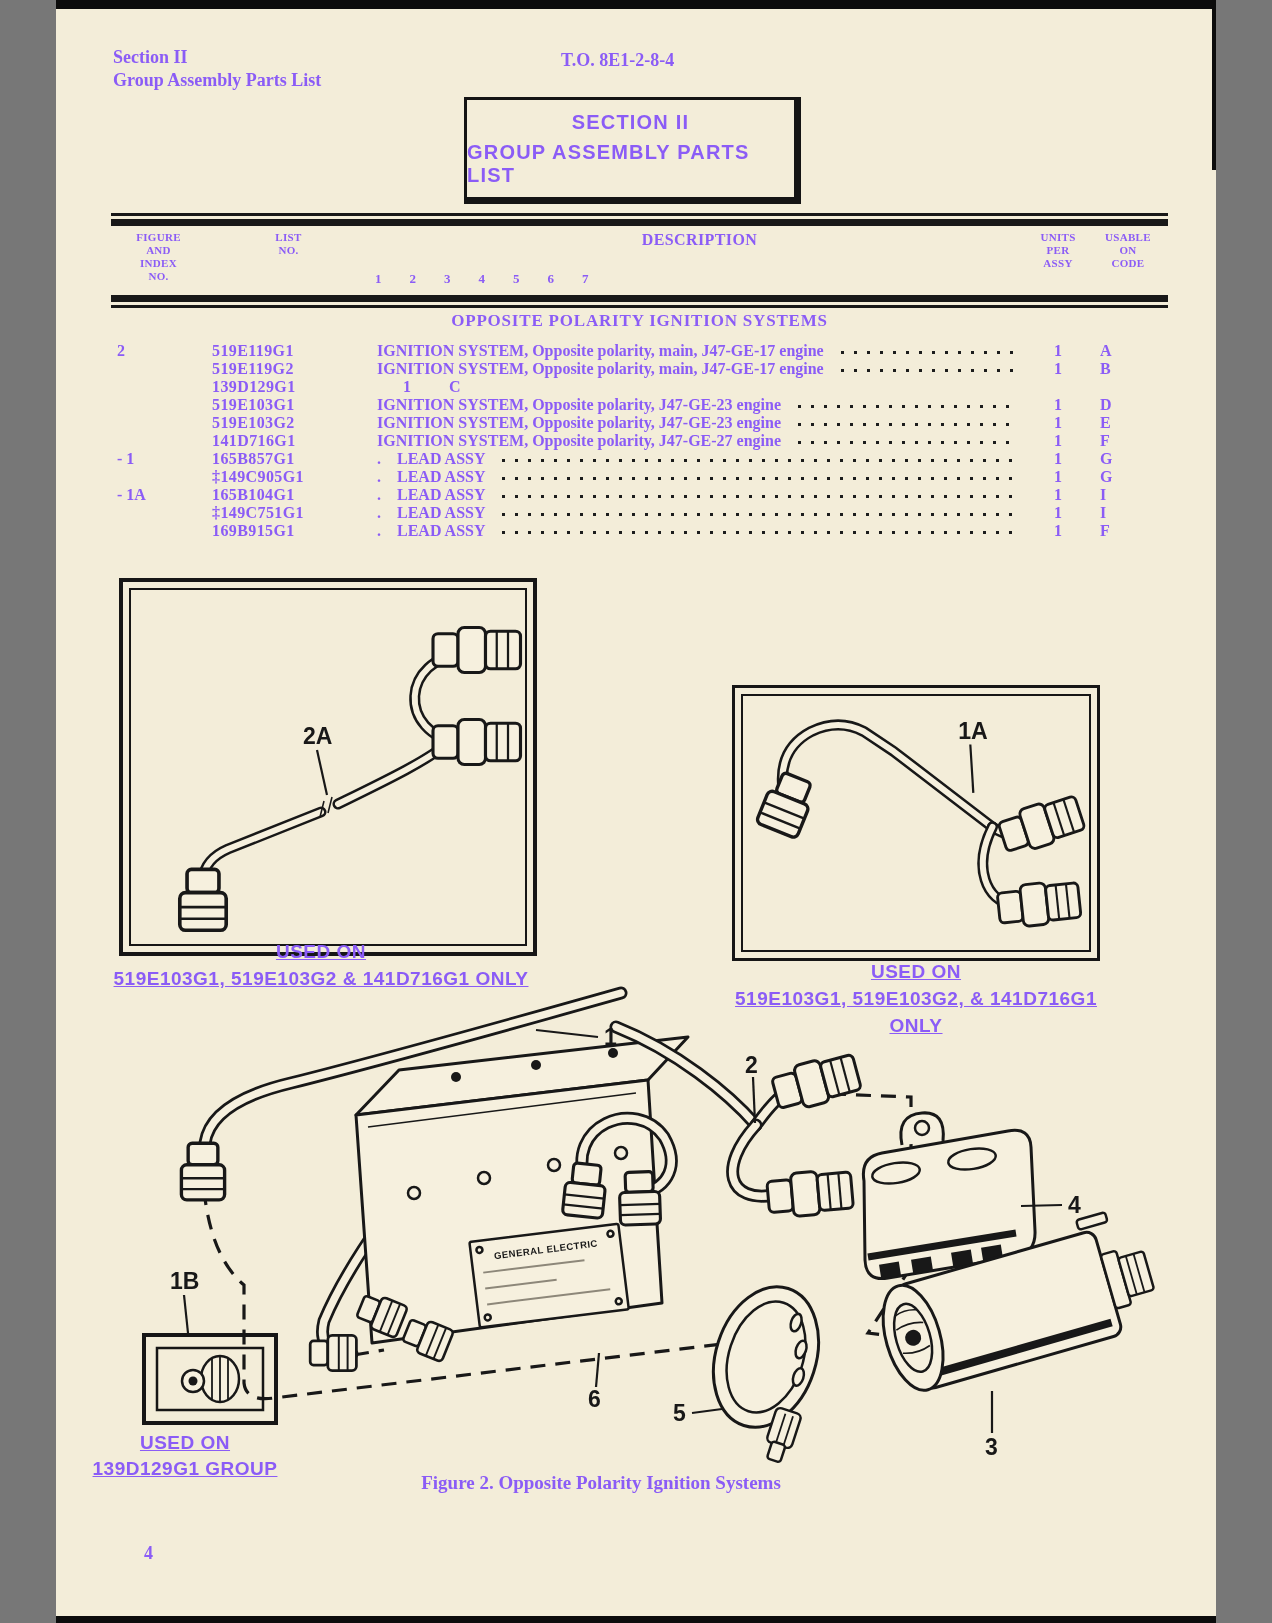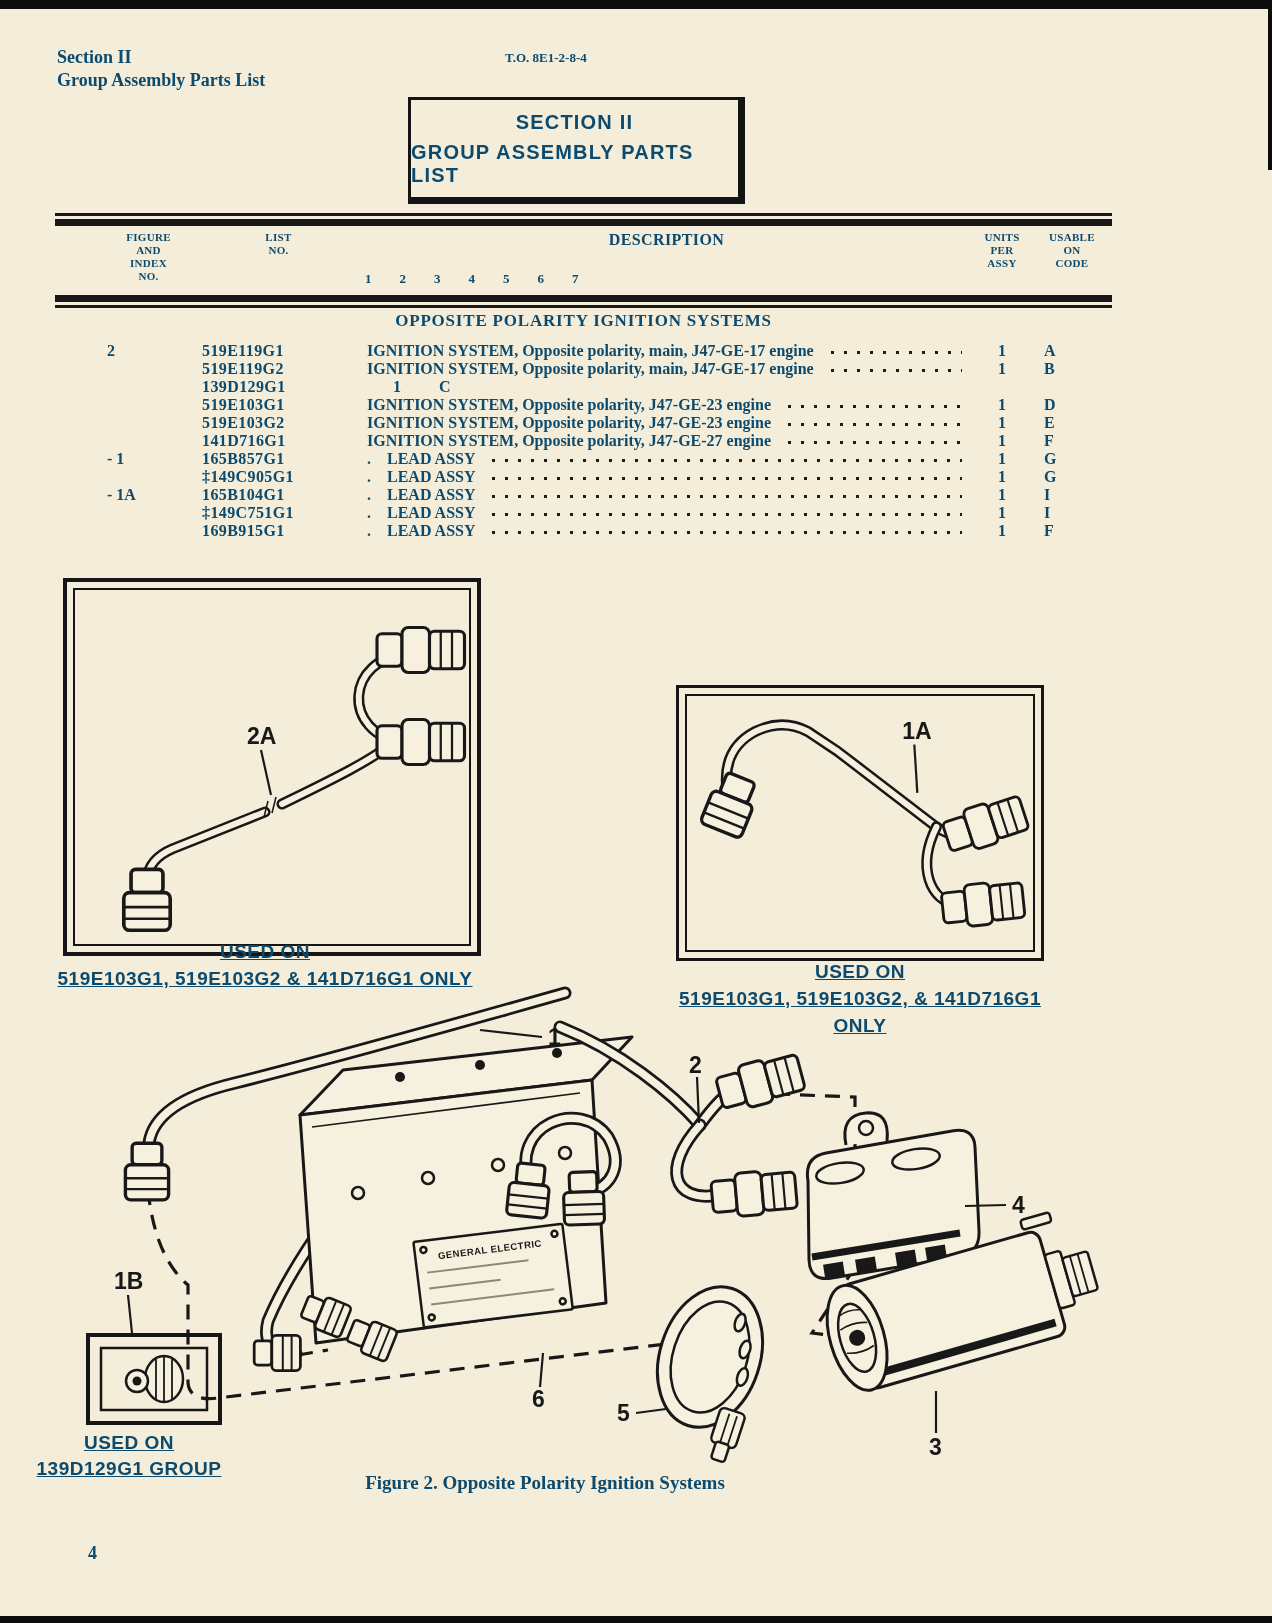--- a/index.html
+++ b/index.html
@@ -3,8 +3,8 @@
 <meta charset="utf-8">
 <style>
   html,body{margin:0;padding:0;background:#777;}
-  .page{position:relative;width:1272px;height:1623px;margin:0 auto;background:#f3edd9;
-        font-family:"Liberation Serif",serif;color:#0c4a6e;overflow:hidden;}
+  .page{position:relative;width:1160px;height:1623px;margin:0 auto;background:#f3edd9;
+        font-family:"Liberation Serif",serif;color:#8b5cf6;overflow:hidden;}
   .edge-top{position:absolute;left:0;top:0;width:100%;height:9px;background:#0c0c0c;}
   .edge-bottom{position:absolute;left:0;bottom:0;width:100%;height:7px;background:#0c0c0c;}
   .edge-right{position:absolute;right:0;top:0;width:4px;height:170px;background:#0c0c0c;}

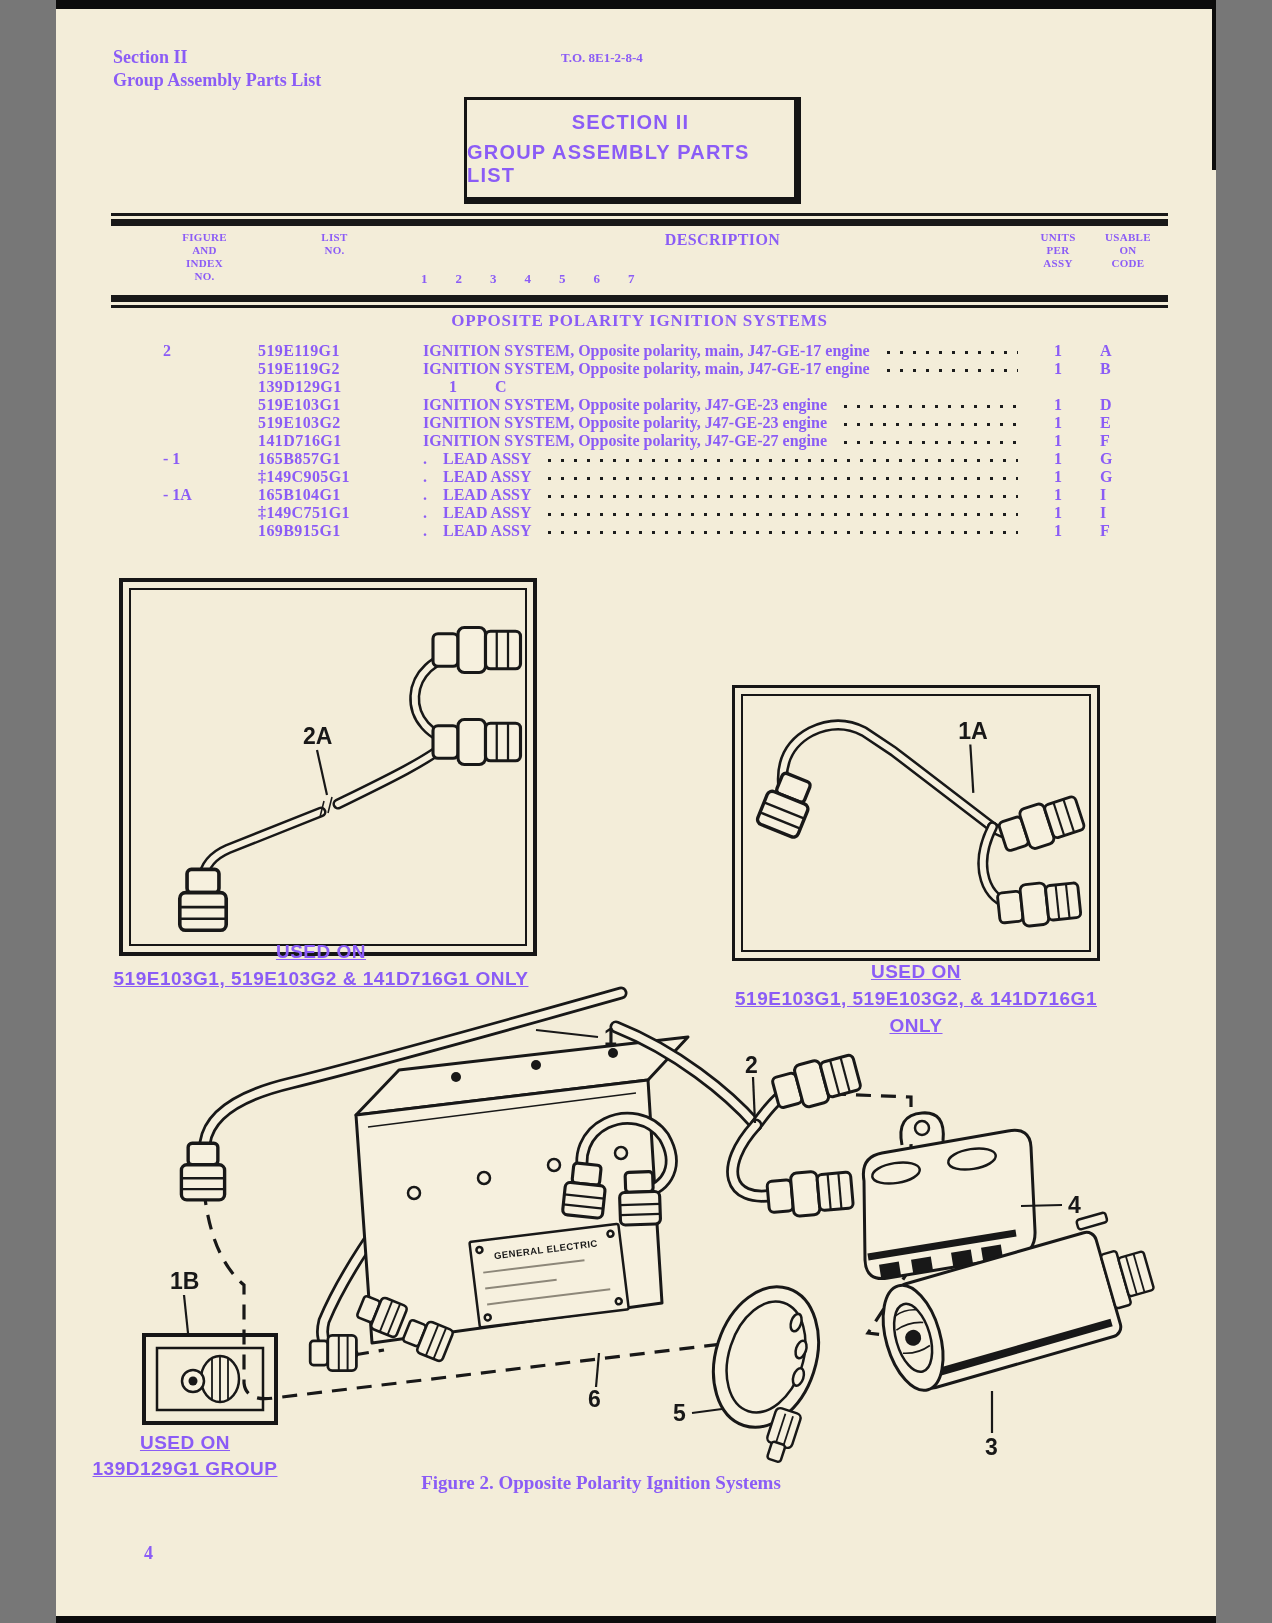--- a/index.html
+++ b/index.html
@@ -10,7 +10,7 @@
   .edge-right{position:absolute;right:0;top:0;width:4px;height:170px;background:#0c0c0c;}
 
   .hdr-left{position:absolute;left:57px;top:46px;font-size:18px;font-weight:700;line-height:23px;}
-  .hdr-to{position:absolute;left:505px;top:50px;font-size:13px;font-weight:700;}
+  .hdr-to{position:absolute;left:505px;top:50px;font-size:18px;font-weight:700;}
 
   .section-box{position:absolute;left:408px;top:97px;width:327px;height:97px;
     border:3px solid #141414;border-right-width:7px;border-bottom-width:7px;

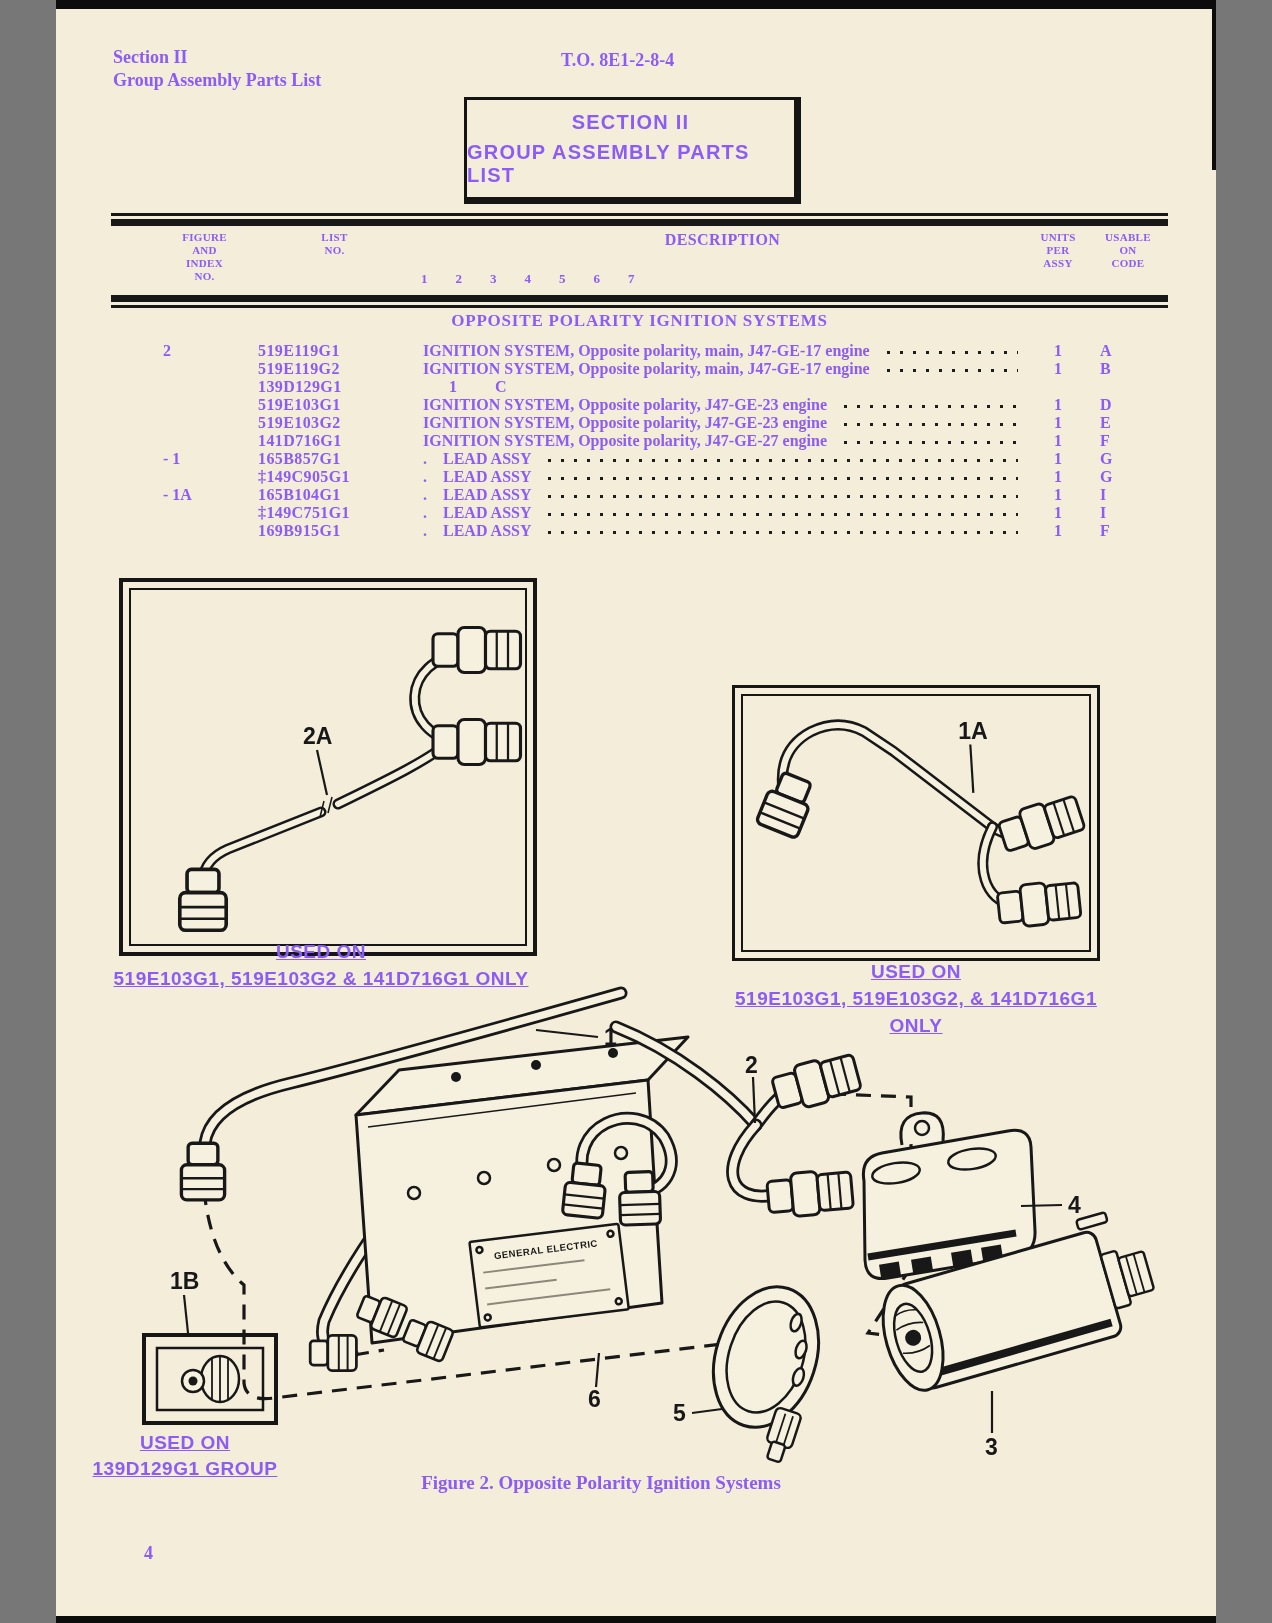--- a/index.html
+++ b/index.html
@@ -24,7 +24,7 @@
   .rgap{height:3px;}
   .thead{display:flex;align-items:flex-start;padding:5px 0 4px 0;min-height:60px;}
   .hcell{font-size:11px;font-weight:700;text-align:center;white-space:pre-line;line-height:13px;letter-spacing:.3px;}
-  .c-index{width:95px;margin-left:46px;}
+  .c-index{width:95px;}
   .c-part{width:165px;}
   .c-desc{flex:1;display:flex;align-items:center;min-width:0;}
   .c-units{width:60px;}

